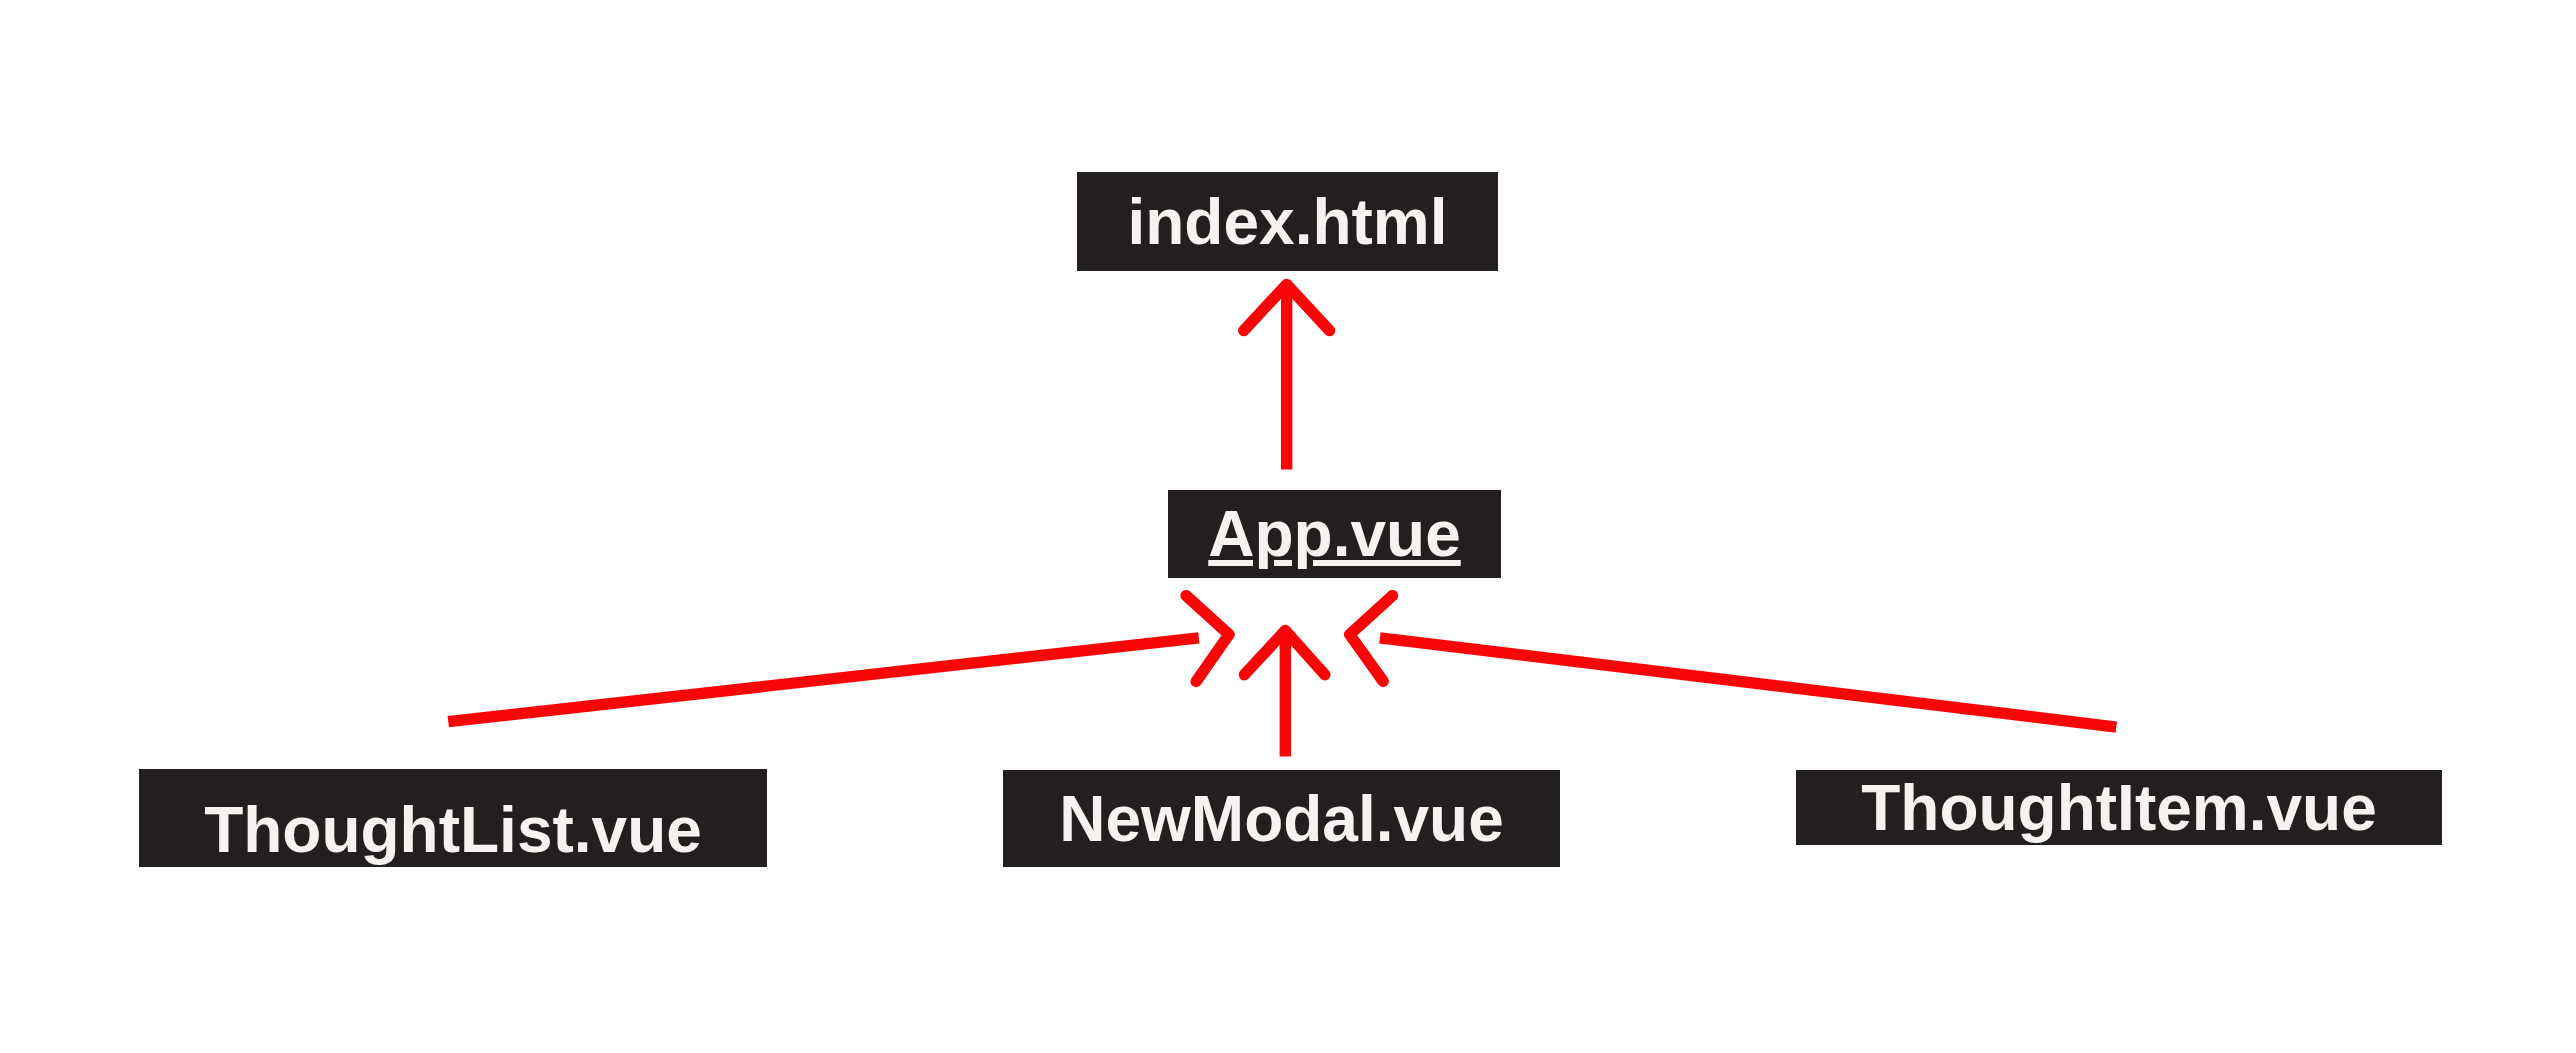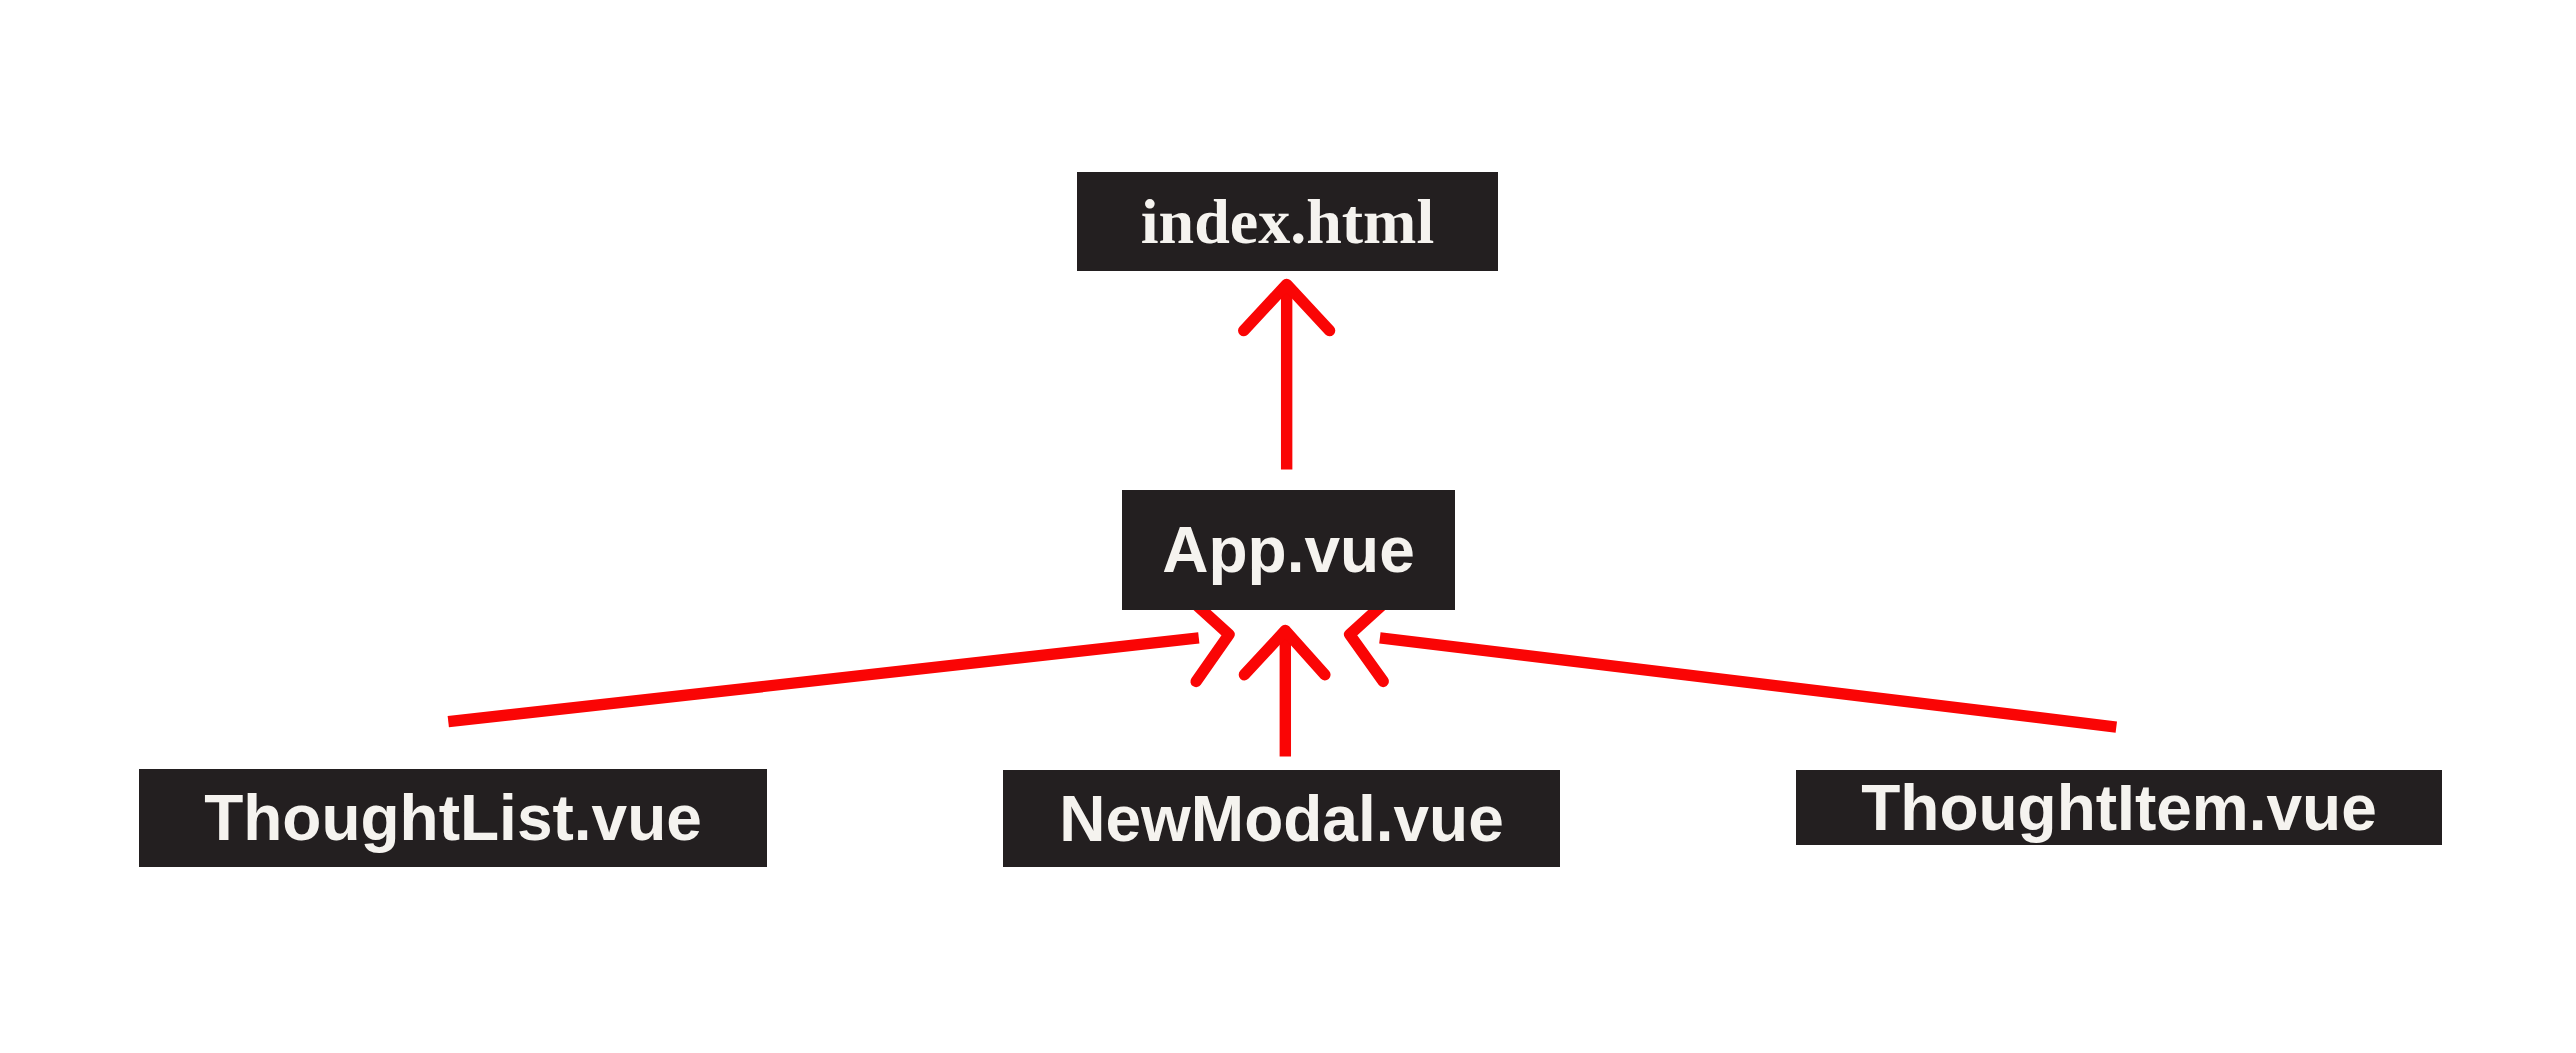--- a/index.html
+++ b/index.html
@@ -50,7 +50,7 @@
     letter-spacing: 0;
     white-space: nowrap;
   }
-  #node-index-html   { left: 1077px; top: 172px;  width: 421px; height: 99px; font-family: Liberation Serif, serif; }
+  #node-index-html   { left: 1077px; top: 172px;  width: 421px; height: 99px; }
   #node-app-vue      { left: 1122px; top: 490px;  width: 333px; height: 120px; }
   #node-thoughtlist  { left: 139px;  top: 769px; width: 628px; height: 98px; }
   #node-newmodal     { left: 1003px; top: 770px; width: 557px; height: 97px; }

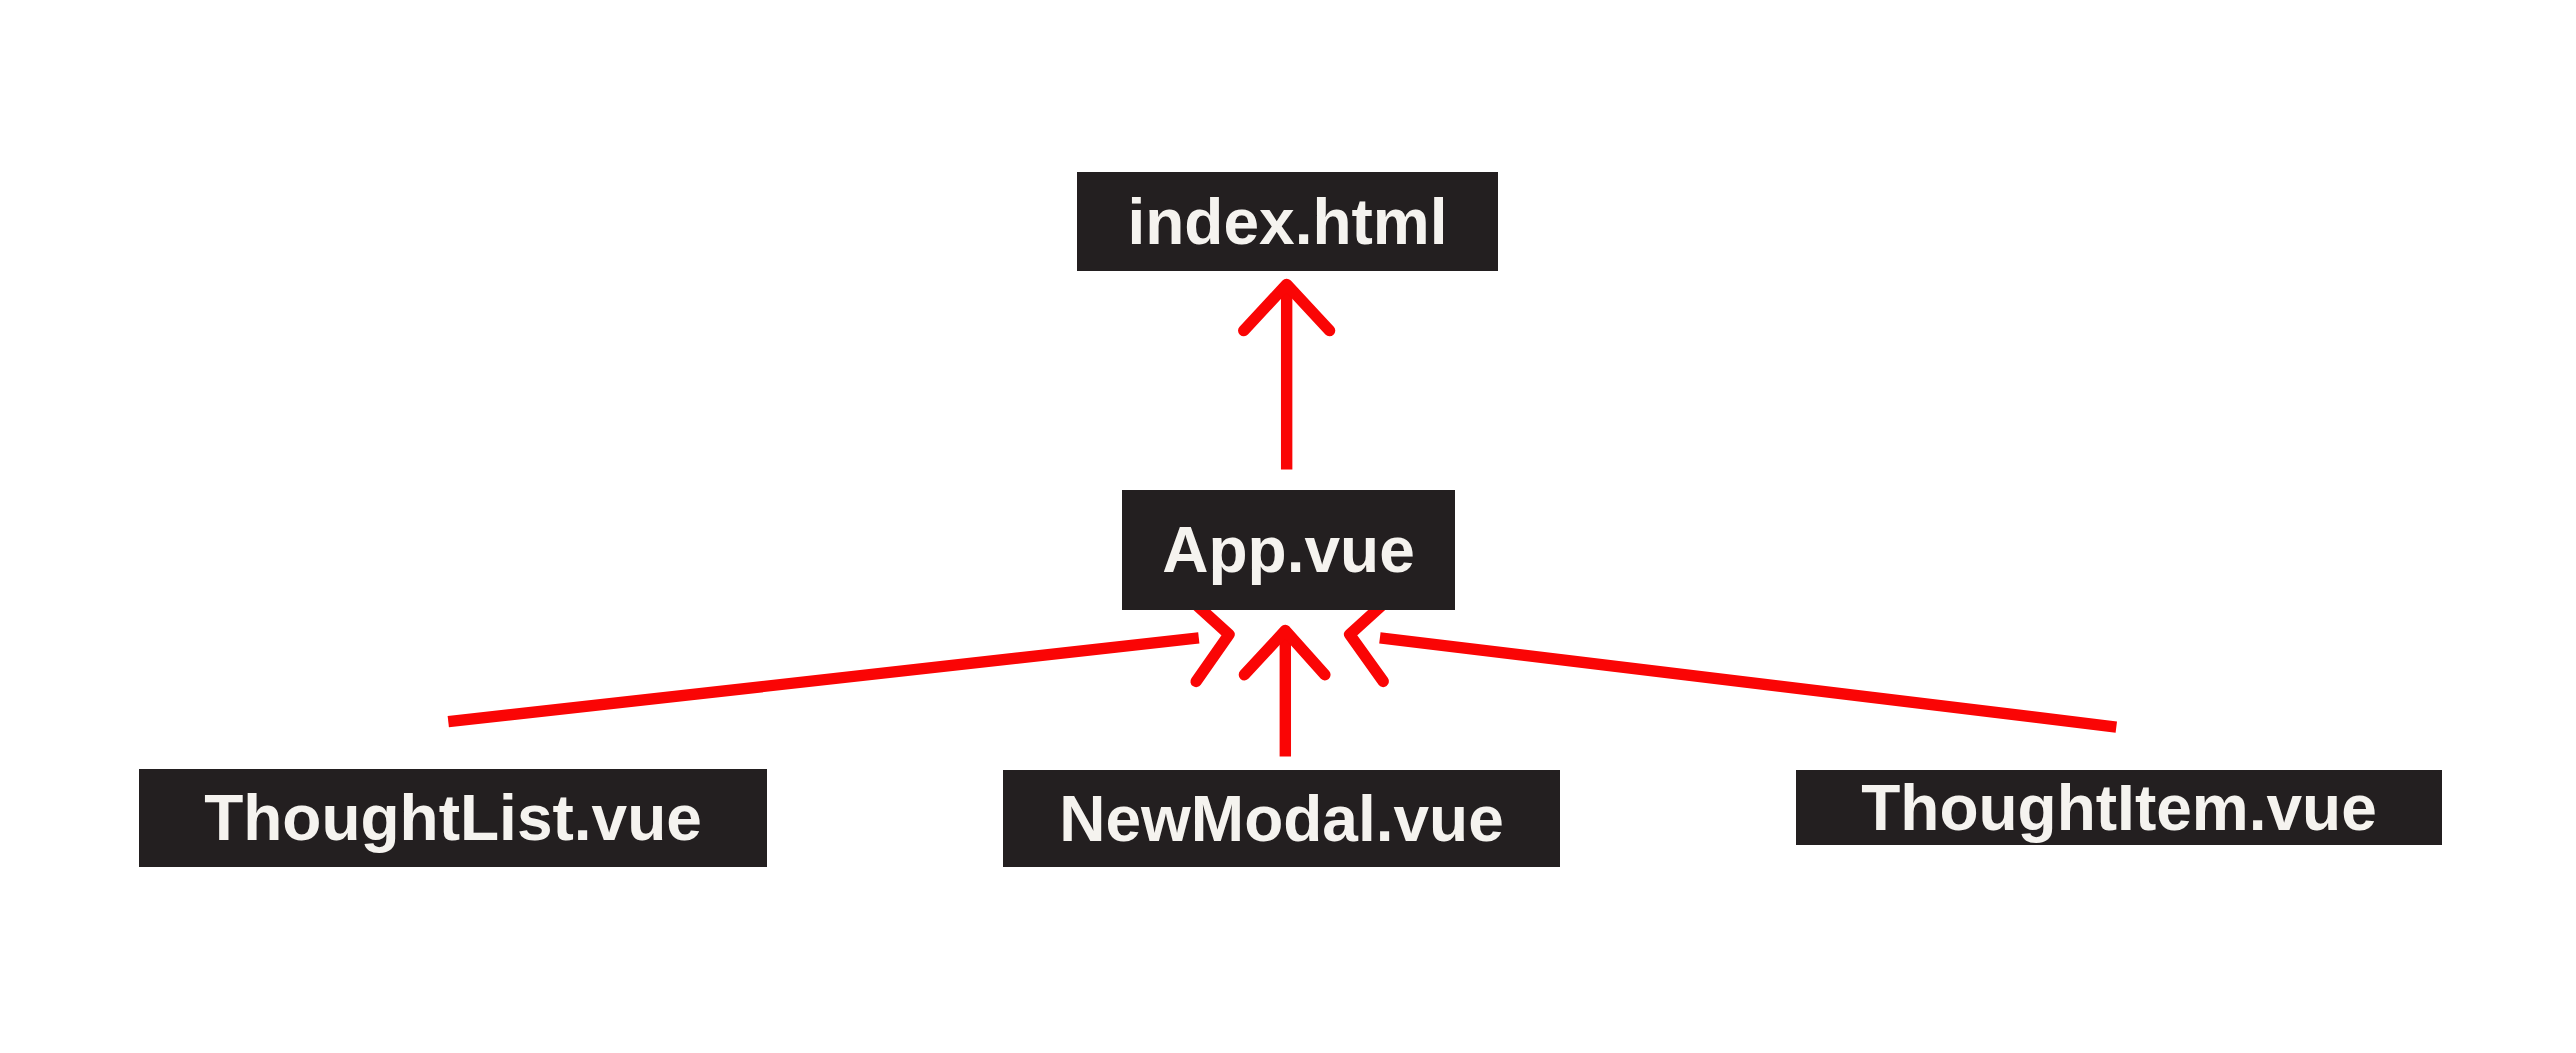--- a/index.html
+++ b/index.html
@@ -51,7 +51,7 @@
     white-space: nowrap;
   }
   #node-index-html   { left: 1077px; top: 172px;  width: 421px; height: 99px; }
-  #node-app-vue      { left: 1122px; top: 490px;  width: 333px; height: 120px; }
+  #node-app-vue      { left: 1168px; top: 490px;  width: 333px; height: 88px; text-decoration: underline; }
   #node-thoughtlist  { left: 139px;  top: 769px; width: 628px; height: 98px; }
   #node-newmodal     { left: 1003px; top: 770px; width: 557px; height: 97px; }
   #node-thoughtitem  { left: 1796px; top: 770px; width: 646px; height: 75px; }

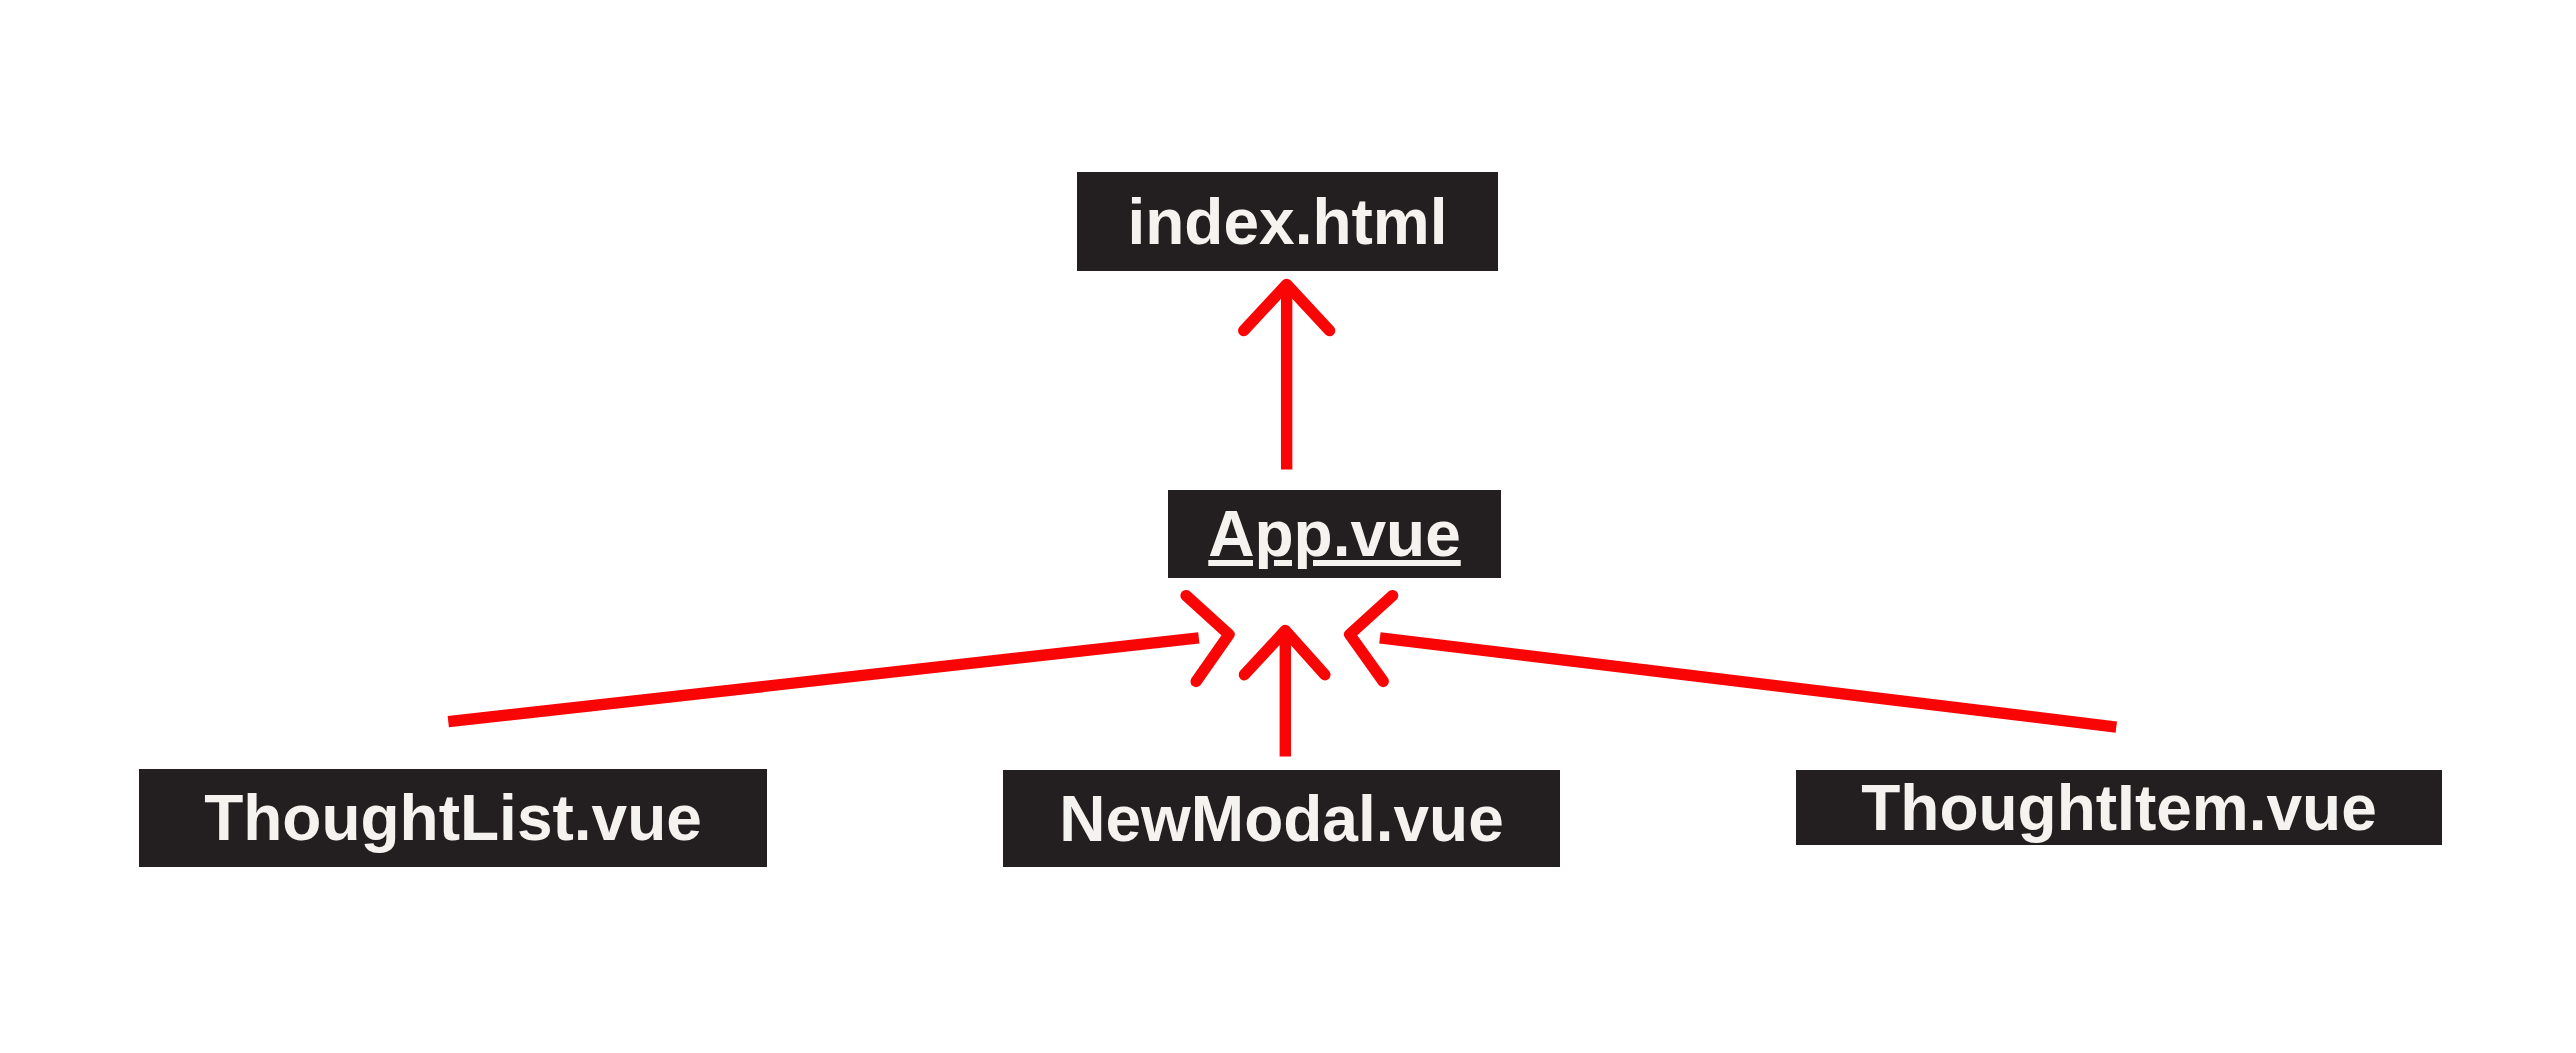--- a/index.html
+++ b/index.html
@@ -52,7 +52,7 @@
   }
   #node-index-html   { left: 1077px; top: 172px;  width: 421px; height: 99px; }
   #node-app-vue      { left: 1168px; top: 490px;  width: 333px; height: 88px; text-decoration: underline; }
-  #node-thoughtlist  { left: 139px;  top: 769px; width: 628px; height: 98px; }
+  #node-thoughtlist  { left: 139px;  top: 769px; width: 628px; height: 98px; align-items: flex-end; }
   #node-newmodal     { left: 1003px; top: 770px; width: 557px; height: 97px; }
   #node-thoughtitem  { left: 1796px; top: 770px; width: 646px; height: 75px; }
 </style>

